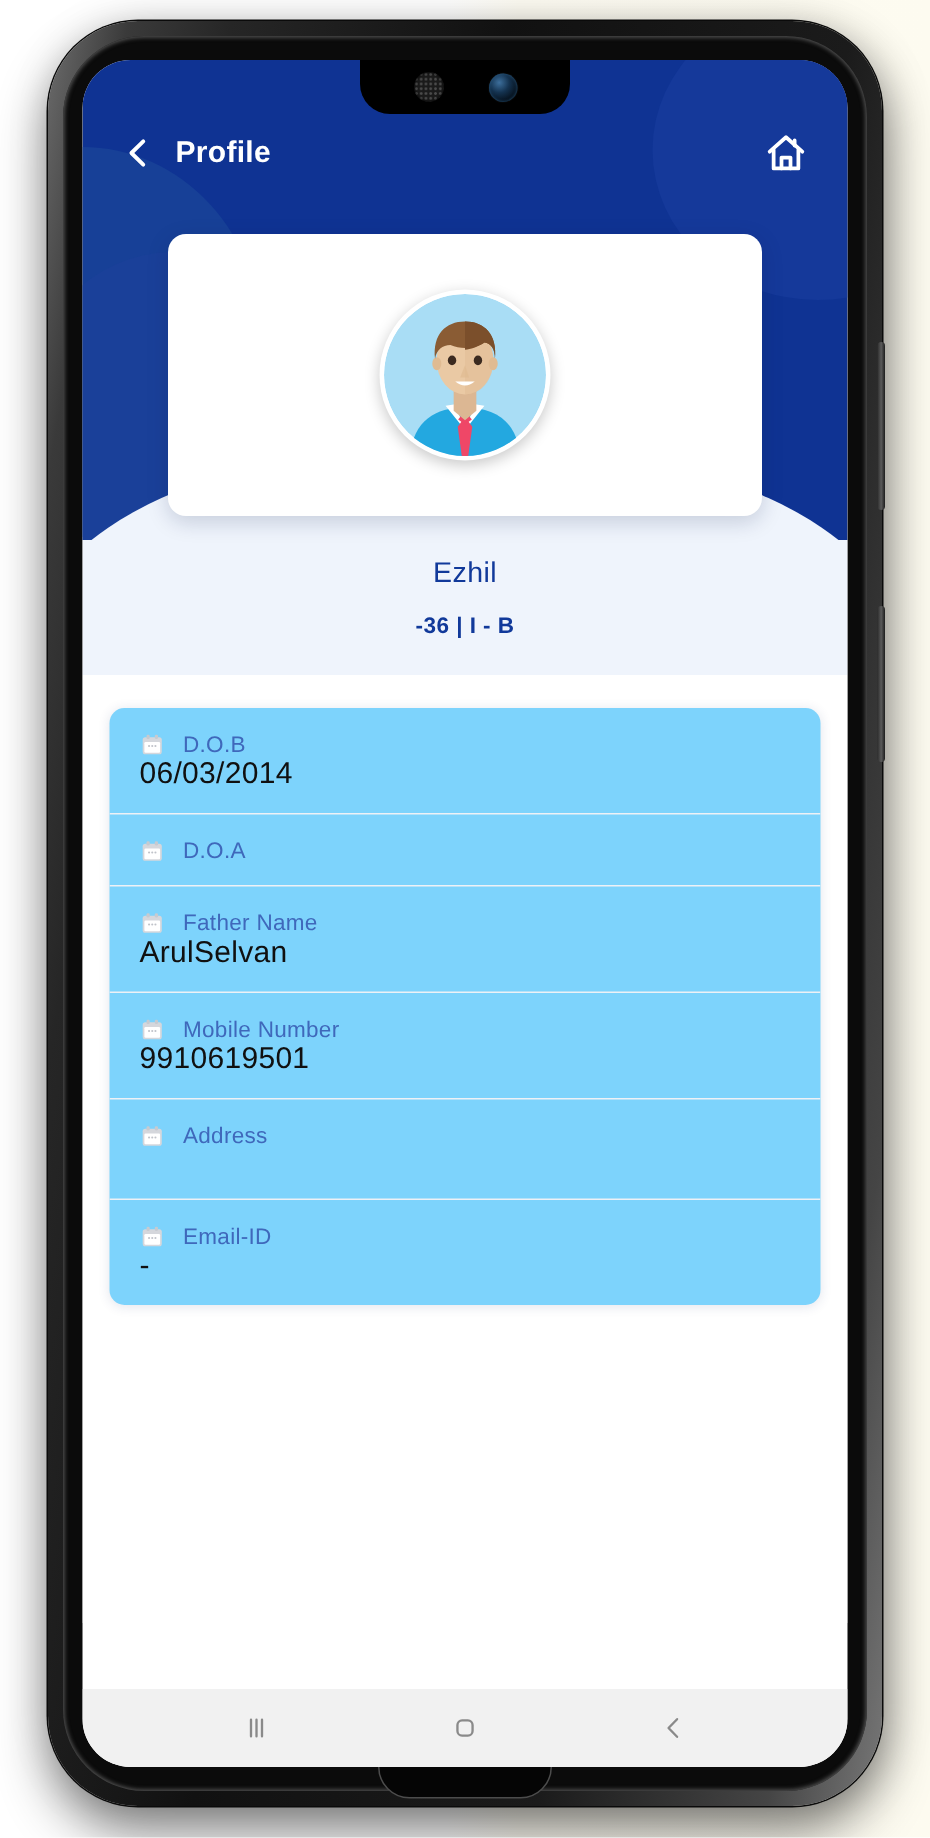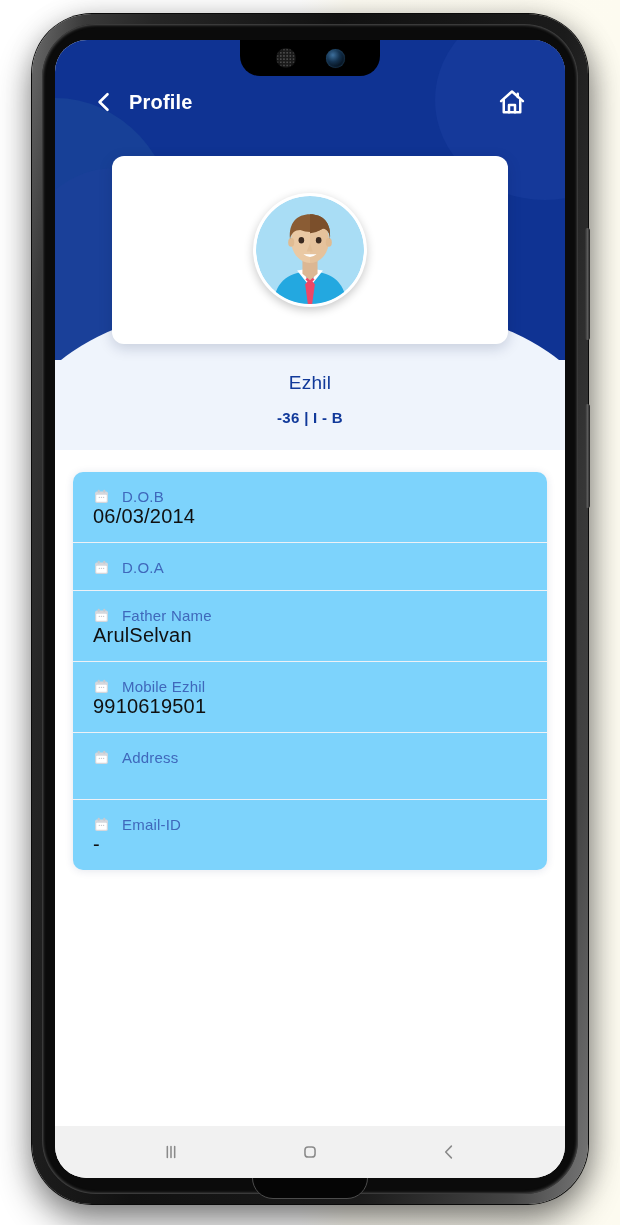--- a/index.html
+++ b/index.html
@@ -147,7 +147,7 @@
     left: 0; top: 36px;
     width: 100%; height: 52px;
     display: flex; align-items: center;
-    padding: 0 36px;
+    padding: 0 24px;
     z-index: 10;
   }
   .back-chevron {

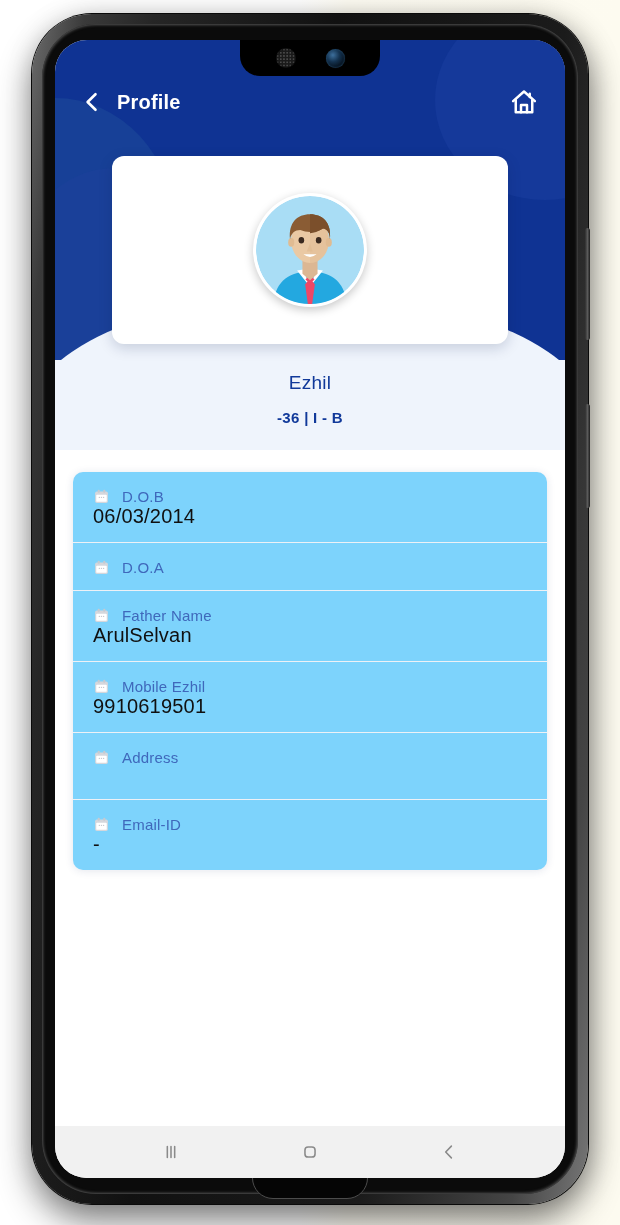--- a/index.html
+++ b/index.html
@@ -415,7 +415,7 @@
               <circle cx="12" cy="13.2" r="1" fill="#c0c3c9"></circle>
               <circle cx="15" cy="13.2" r="1" fill="#c0c3c9"></circle>
             </svg>
-            <span class="detail-label">Mobile Ezhil</span>
+            <span class="detail-label">Mobile Number</span>
           </div>
           <div class="detail-value">9910619501</div>
         </div>

